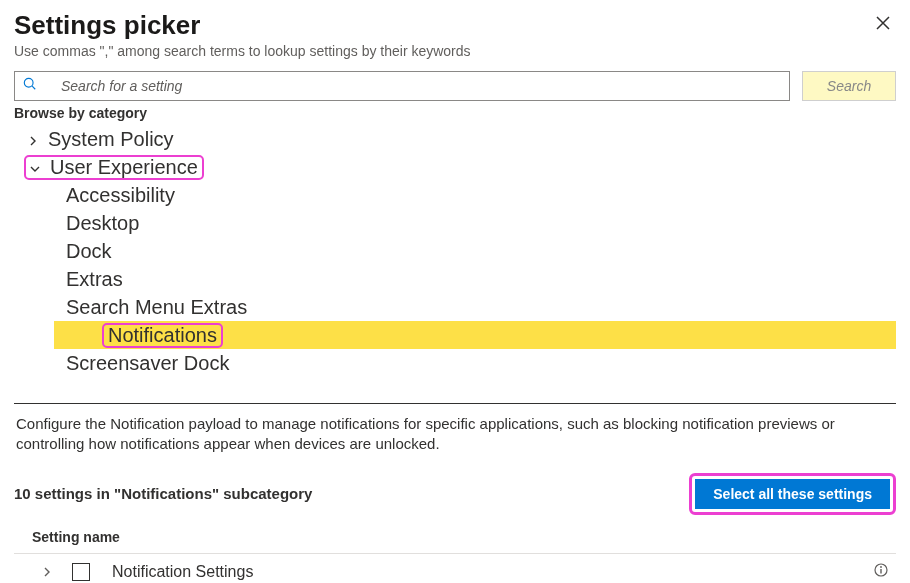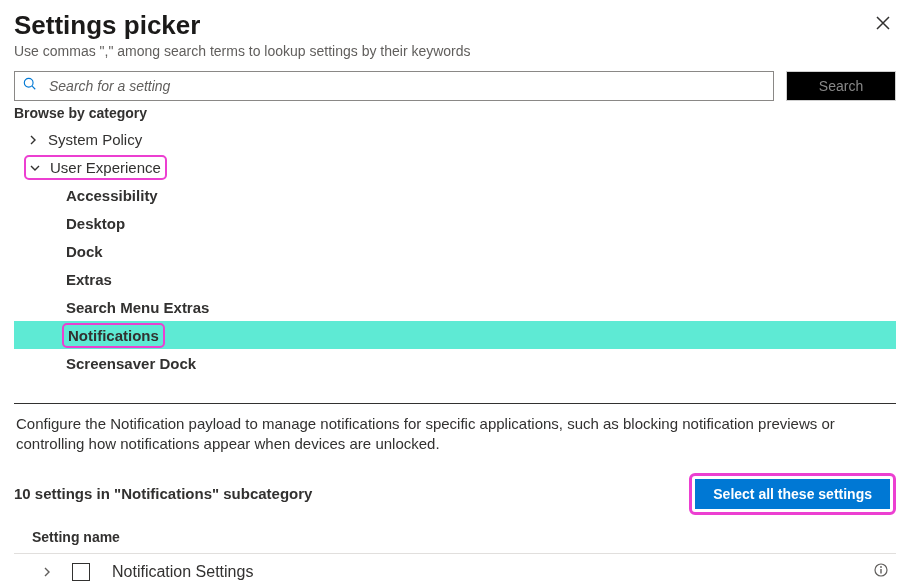--- a/index.html
+++ b/index.html
@@ -12,7 +12,7 @@
     .search-row { display: flex; gap: 12px; margin-top: 12px; }
     .search-box { display: flex; align-items: center; flex: 1; border: 1px solid #8a8886; height: 30px; padding: 0 8px; }
     .search-box svg { flex-shrink: 0; }
-    .search-box input { border: none; outline: none; flex: 1; font-size: 14px; font-style: italic; color: #605e5c; margin-left: 12px; }
+    .search-box input { border: none; outline: none; flex: 1; font-size: 14px; font-style: italic; color: #605e5c; margin-left: 24px; }
     .search-box input::placeholder { color: #605e5c; font-style: italic; }
     .search-btn { width: 110px; height: 30px; border: 1px solid #cfcfcf; background: #000000; color: #888; font-size: 14px; cursor: default; }
     .browse-label { font-weight: 700; font-size: 14px; margin-top: 4px; }

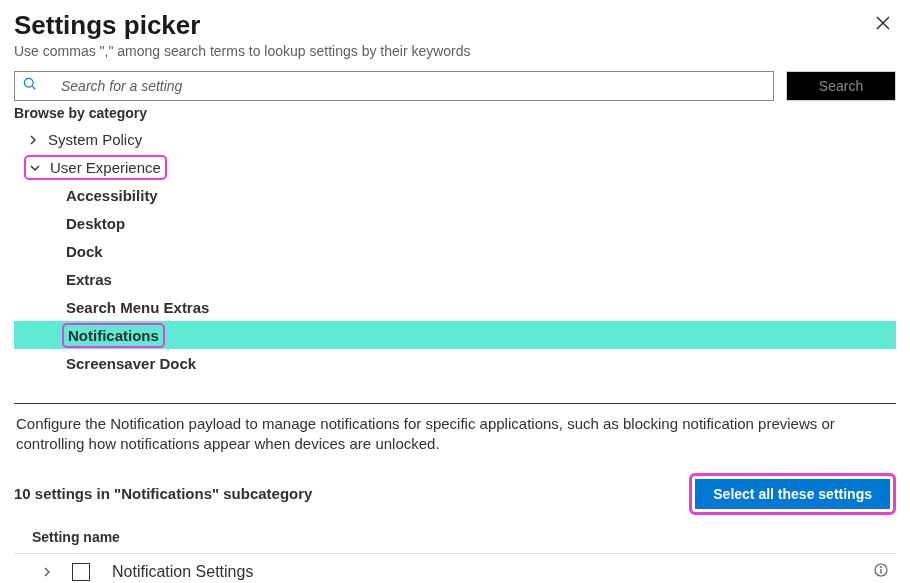--- a/index.html
+++ b/index.html
@@ -14,7 +14,7 @@
     .search-box svg { flex-shrink: 0; }
     .search-box input { border: none; outline: none; flex: 1; font-size: 14px; font-style: italic; color: #605e5c; margin-left: 24px; }
     .search-box input::placeholder { color: #605e5c; font-style: italic; }
-    .search-btn { width: 110px; height: 30px; border: 1px solid #cfcfcf; background: #000000; color: #888; font-size: 14px; cursor: default; }
+    .search-btn { width: 94px; height: 30px; border: 1px solid #cfcfcf; background: #fef9c3; color: #888; font-size: 14px; cursor: default; font-style: italic; }
     .browse-label { font-weight: 700; font-size: 14px; margin-top: 4px; }
     .tree { margin-top: 4px; font-size: 15px; overflow: hidden; height: 270px; }
     .tree-item { display: flex; align-items: center; height: 28px; padding-left: 14px; cursor: pointer; }

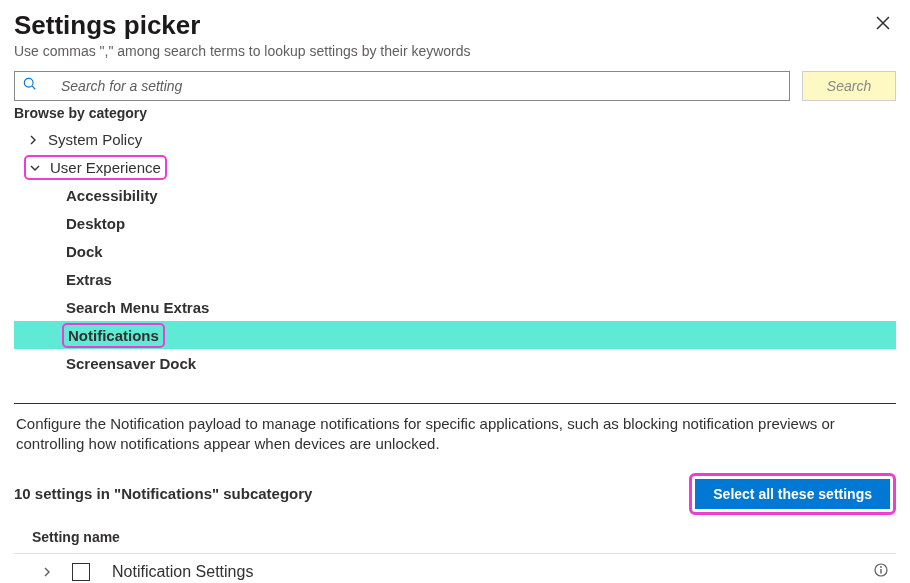--- a/index.html
+++ b/index.html
@@ -16,7 +16,7 @@
     .search-box input::placeholder { color: #605e5c; font-style: italic; }
     .search-btn { width: 94px; height: 30px; border: 1px solid #cfcfcf; background: #fef9c3; color: #888; font-size: 14px; cursor: default; font-style: italic; }
     .browse-label { font-weight: 700; font-size: 14px; margin-top: 4px; }
-    .tree { margin-top: 4px; font-size: 15px; overflow: hidden; height: 270px; }
+    .tree { margin-top: 4px; font-size: 20px; overflow: hidden; height: 270px; }
     .tree-item { display: flex; align-items: center; height: 28px; padding-left: 14px; cursor: pointer; }
     .tree-item.child { padding-left: 52px; font-weight: bold; }
     .tree-item.selected { background: #5eead4; }

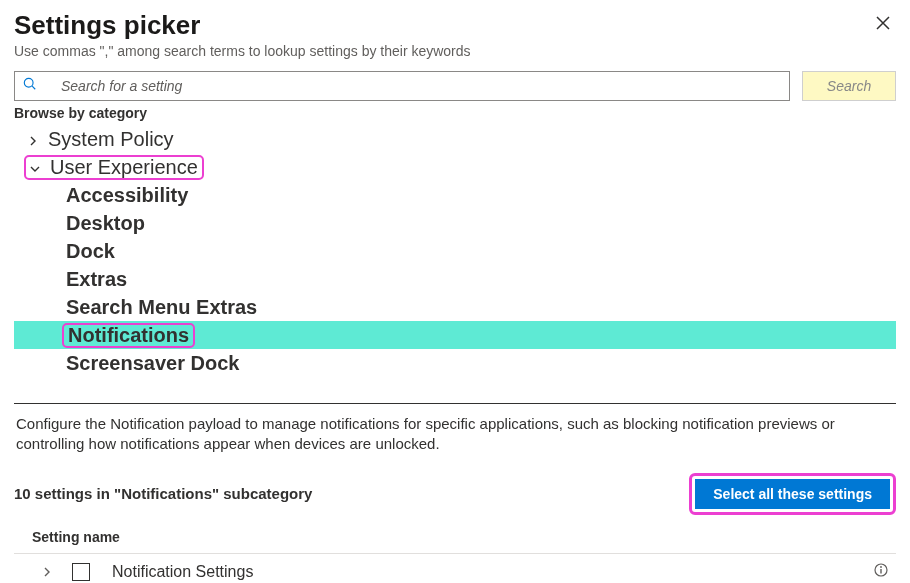--- a/index.html
+++ b/index.html
@@ -18,7 +18,7 @@
     .browse-label { font-weight: 700; font-size: 14px; margin-top: 4px; }
     .tree { margin-top: 4px; font-size: 20px; overflow: hidden; height: 270px; }
     .tree-item { display: flex; align-items: center; height: 28px; padding-left: 14px; cursor: pointer; }
-    .tree-item.child { padding-left: 52px; font-weight: bold; }
+    .tree-item.child { padding-left: 52px; }
     .tree-item.selected { background: #5eead4; }
     .tree-item .chevron { display: inline-block; width: 14px; margin-right: 6px; }
     .highlight-box { border: 2px solid #ec3fd1; border-radius: 5px; display: inline-flex; align-items: center; padding: 0 4px; height: 25px; }

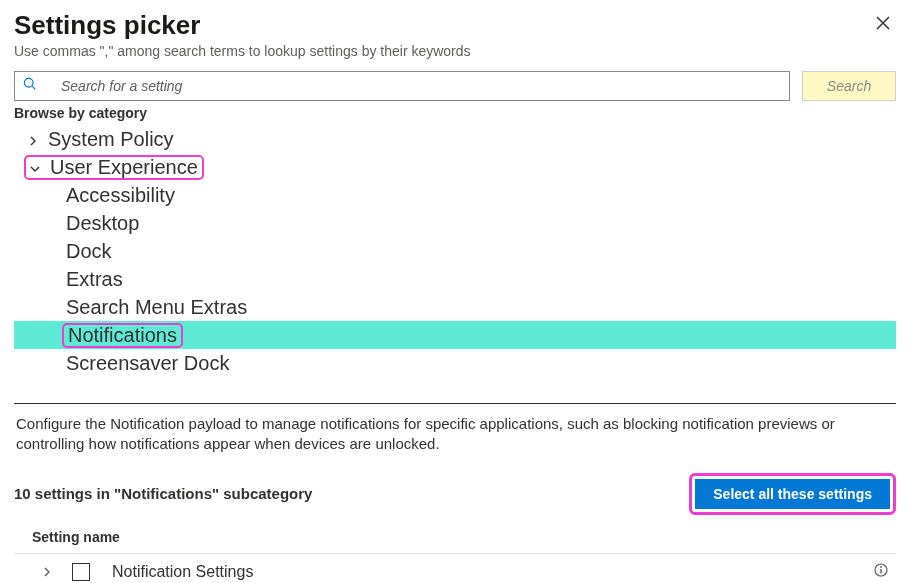--- a/index.html
+++ b/index.html
@@ -19,7 +19,7 @@
     .tree { margin-top: 4px; font-size: 20px; overflow: hidden; height: 270px; }
     .tree-item { display: flex; align-items: center; height: 28px; padding-left: 14px; cursor: pointer; }
     .tree-item.child { padding-left: 52px; }
-    .tree-item.selected { background: #5eead4; }
+    .tree-item.selected { background: #fde047; margin-left: 40px; }
     .tree-item .chevron { display: inline-block; width: 14px; margin-right: 6px; }
     .highlight-box { border: 2px solid #ec3fd1; border-radius: 5px; display: inline-flex; align-items: center; padding: 0 4px; height: 25px; }
     .divider { border: none; border-top: 1px solid #323130; margin: 8px 0 10px 0; }

